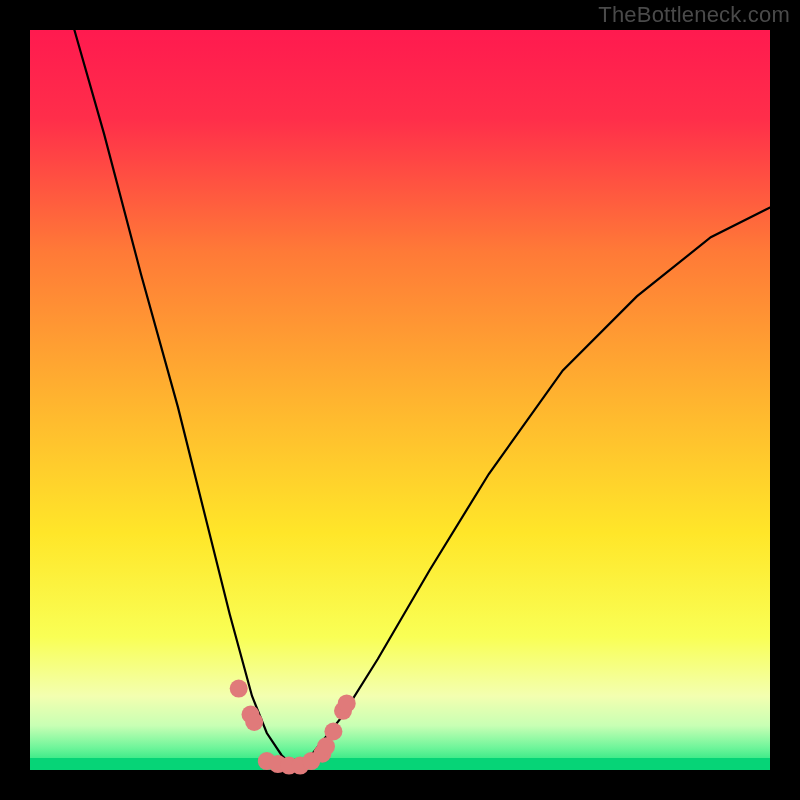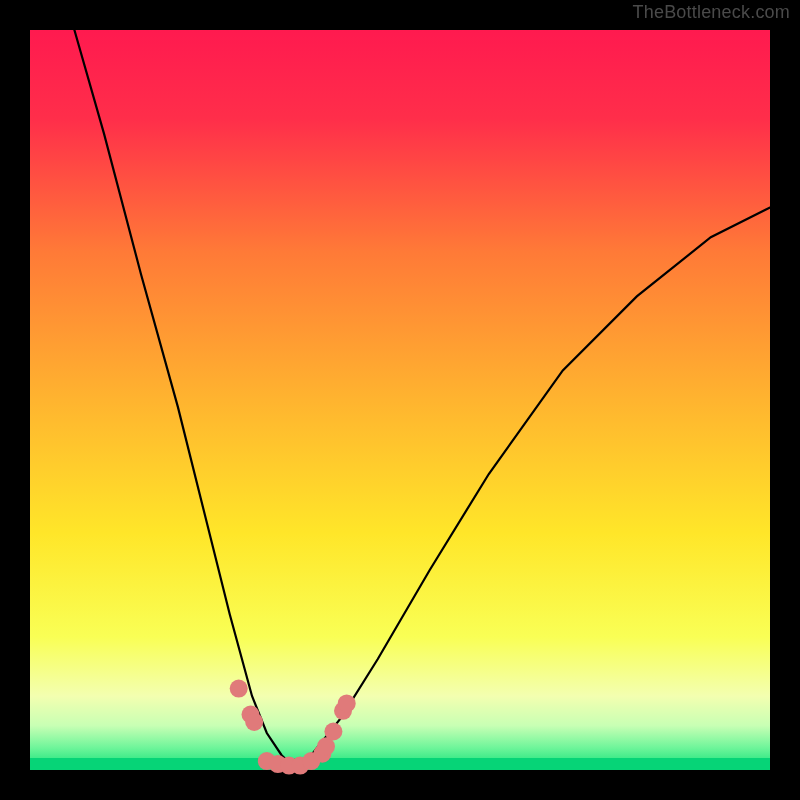--- a/index.html
+++ b/index.html
@@ -22,7 +22,7 @@
     top: 2px;
     right: 10px;
     color: #4a4a4a;
-    font-size: 18px;
+    font-size: 22px;
     font-weight: 500;
     font-family: Arial, sans-serif;
     letter-spacing: 0.2px;

